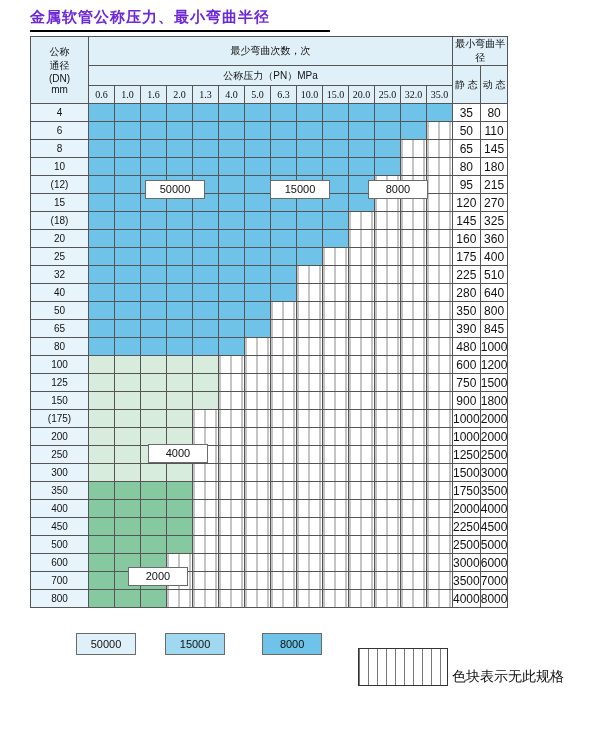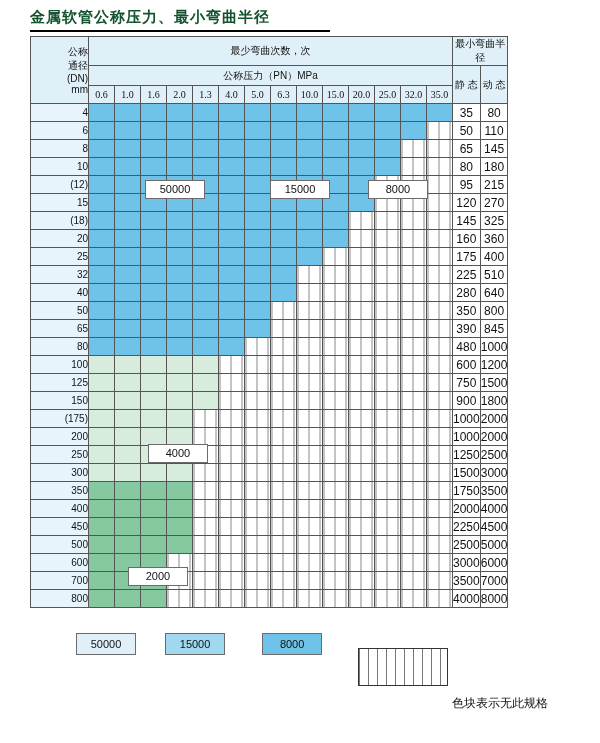--- a/index.html
+++ b/index.html
@@ -15,7 +15,7 @@
     position:absolute;left:30px;top:8px;
     font-family:"Liberation Serif", serif;
     font-weight:bold;font-size:15px;letter-spacing:1px;
-    color:#14532d;
+    color:#6d28d9;
   }
   #title-rule{
     position:absolute;left:30px;top:30px;width:300px;height:2px;background:#000;

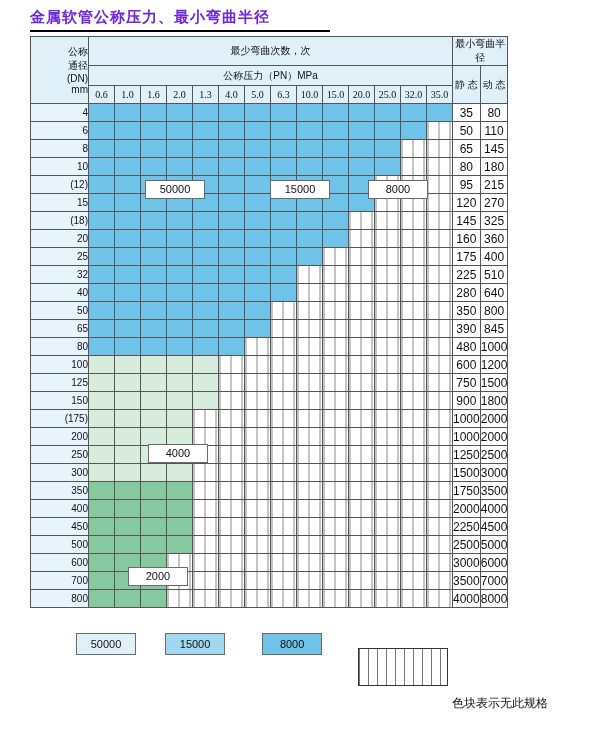--- a/index.html
+++ b/index.html
@@ -37,7 +37,7 @@
     box-sizing:border-box;
   }
   .hdr{background:#dff0f8;}
-  .hdr-dn{width:58px;text-align:right;}
+  .hdr-dn{width:58px;}
   .colpn{width:26px;font-family:Liberation Serif, serif;}
   .colr{width:14px;}
   .rowlbl{background:#e8f4fb;height:18px;}

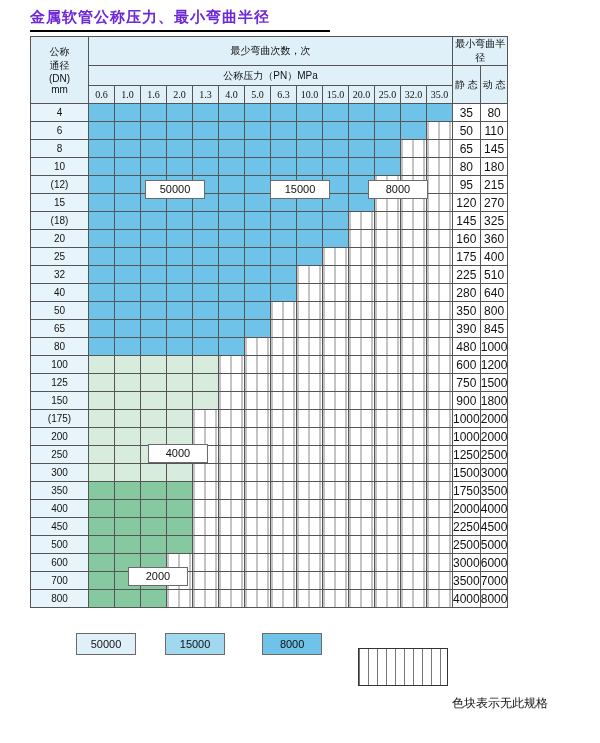--- a/index.html
+++ b/index.html
@@ -77,7 +77,7 @@
     border:1px solid #333;
     background-image:repeating-linear-gradient(90deg,#777 0px,#777 1px,#fff 1px,#fff 9px);
   }
-  #hatchnote{position:absolute;left:452px;top:695px;font-size:12px;}
+  #hatchnote{position:absolute;left:452px;top:668px;font-size:14px;}
   .subhdr{height:20px;margin-left:40px;}
   .hdr-tall{height:22px;}
 </style>

